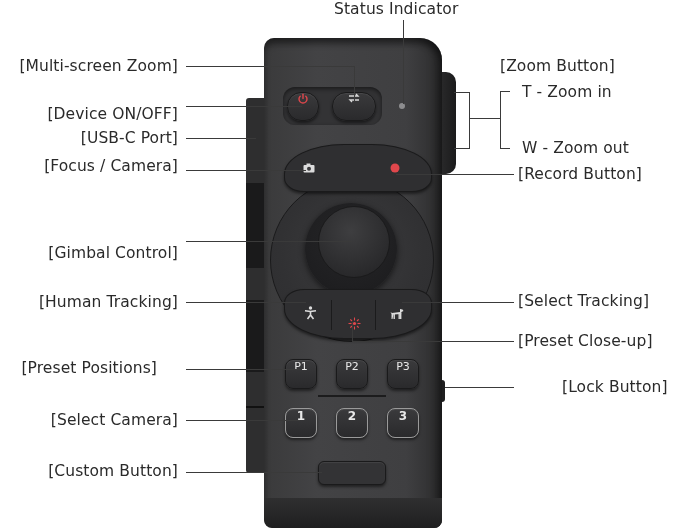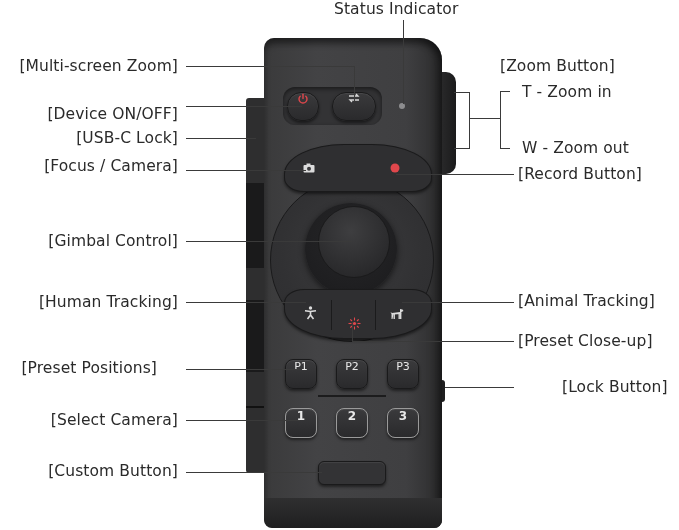--- a/index.html
+++ b/index.html
@@ -181,7 +181,7 @@
 
 <div class="lbl r" style="right:501px;top:57px;">[Multi-screen Zoom]</div>
 <div class="lbl r" style="right:501px;top:97px;margin-top:8px;">[Device ON/OFF]</div>
-<div class="lbl r" style="right:501px;top:129px;">[USB-C Lock]</div>
+<div class="lbl r" style="right:501px;top:129px;">[USB-C Port]</div>
 <div class="lbl r" style="right:501px;top:157px;">[Focus / Camera]</div>
 <div class="lbl r" style="right:501px;top:232px;">[Gimbal Control]</div>
 <div class="lbl r" style="right:501px;top:293px;">[Human Tracking]</div>

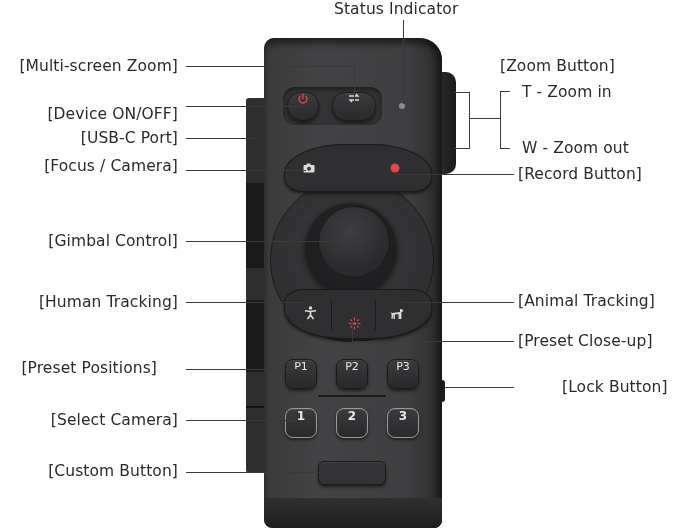--- a/index.html
+++ b/index.html
@@ -183,7 +183,7 @@
 <div class="lbl r" style="right:501px;top:97px;margin-top:8px;">[Device ON/OFF]</div>
 <div class="lbl r" style="right:501px;top:129px;">[USB-C Port]</div>
 <div class="lbl r" style="right:501px;top:157px;">[Focus / Camera]</div>
-<div class="lbl r" style="right:501px;top:232px;">[Gimbal Control]</div>
+<div class="lbl r" style="right:501px;top:244px;">[Gimbal Control]</div>
 <div class="lbl r" style="right:501px;top:293px;">[Human Tracking]</div>
 <div class="lbl r" style="right:522px;top:359px;">[Preset Positions]</div>
 <div class="lbl r" style="right:501px;top:411px;">[Select Camera]</div>

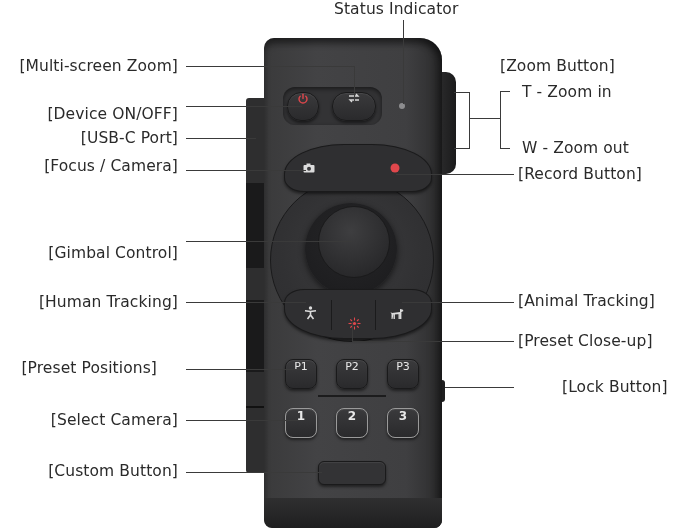--- a/index.html
+++ b/index.html
@@ -193,7 +193,7 @@
 <div class="lbl" style="left:522px;top:83px;text-align:right;">T - Zoom in</div>
 <div class="lbl" style="left:522px;top:139px;">W - Zoom out</div>
 <div class="lbl" style="left:518px;top:165px;">[Record Button]</div>
-<div class="lbl" style="left:518px;top:292px;">[Animal Tracking]</div>
+<div class="lbl" style="left:518px;top:292px;">[Select Tracking]</div>
 <div class="lbl" style="left:518px;top:332px;">[Preset Close-up]</div>
 <div class="lbl" style="left:518px;top:378px;margin-left:44px;">[Lock Button]</div>
 

